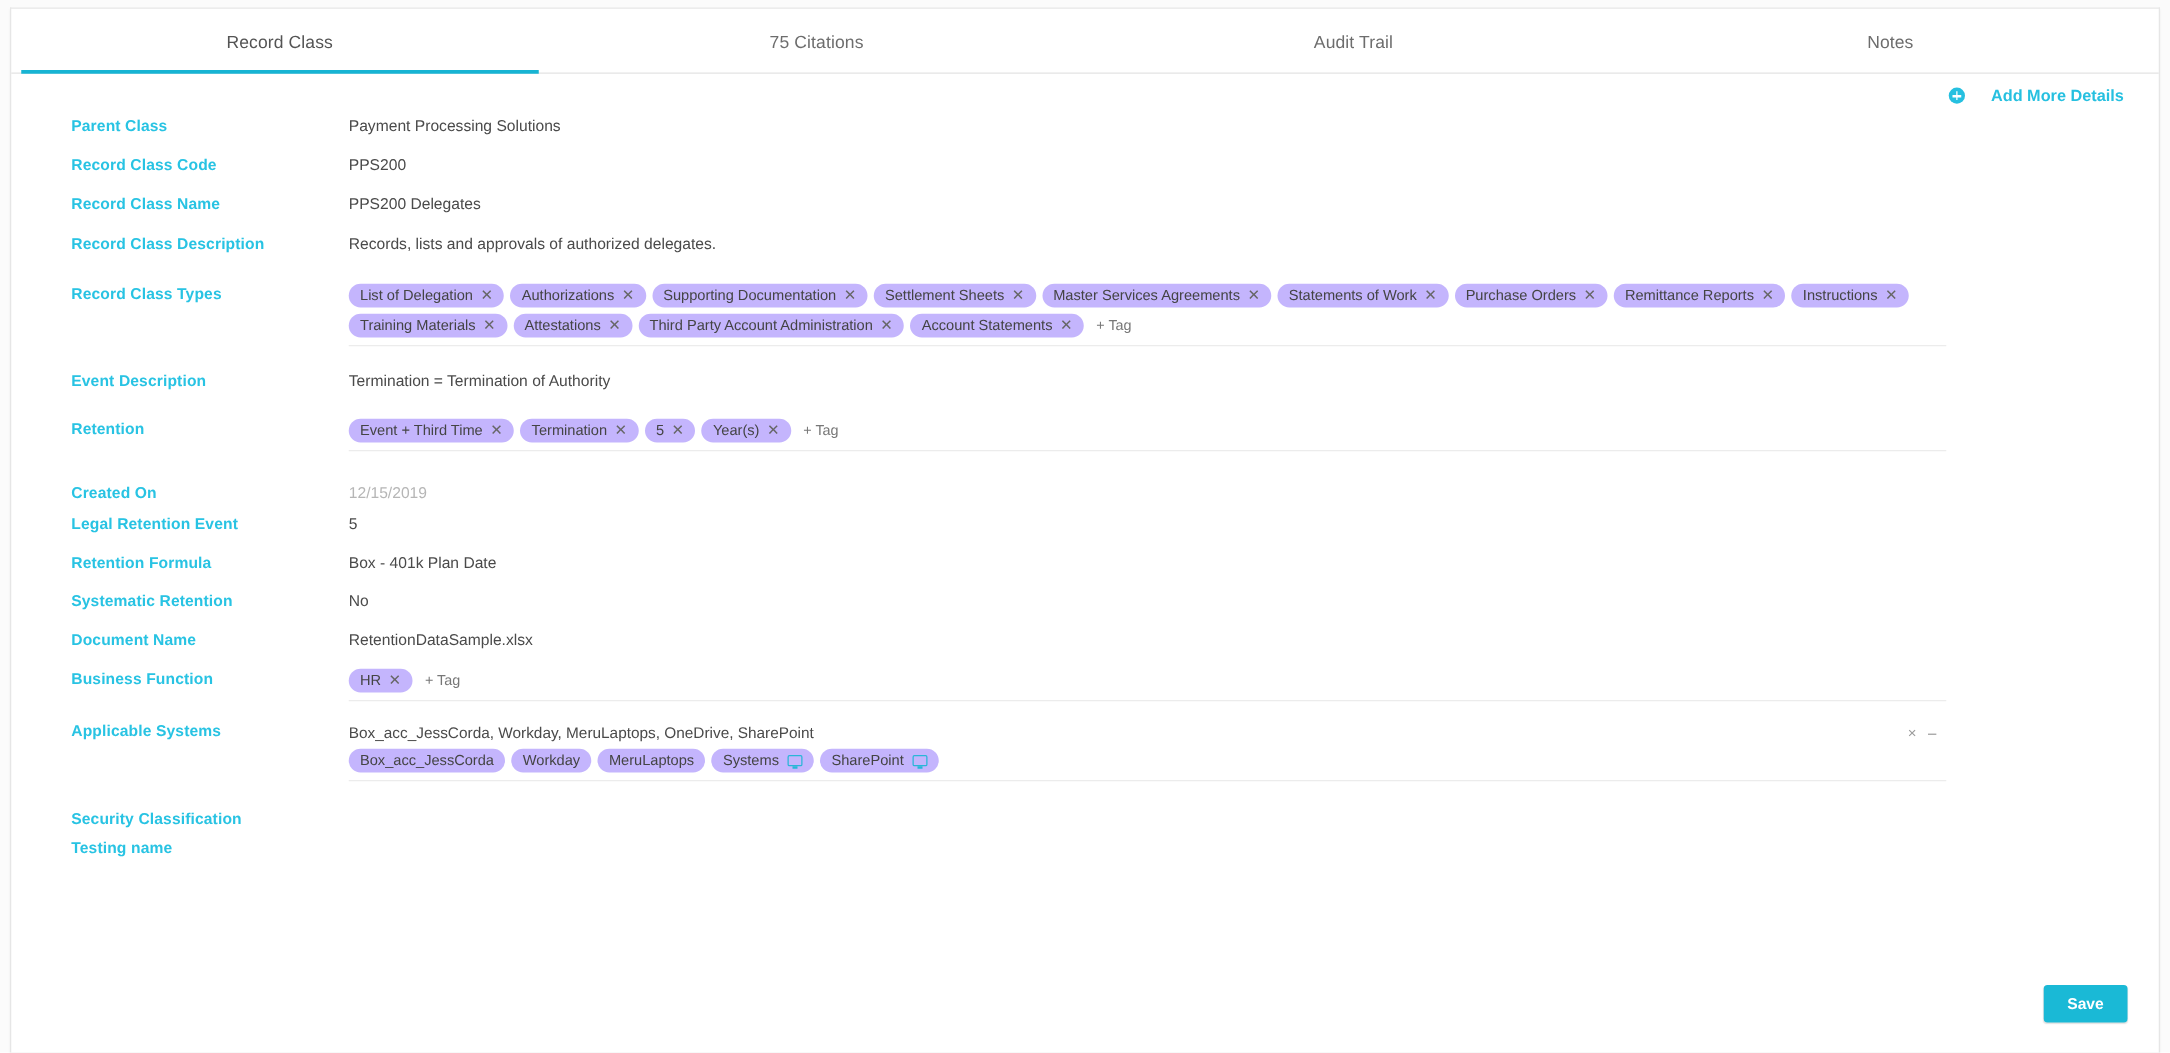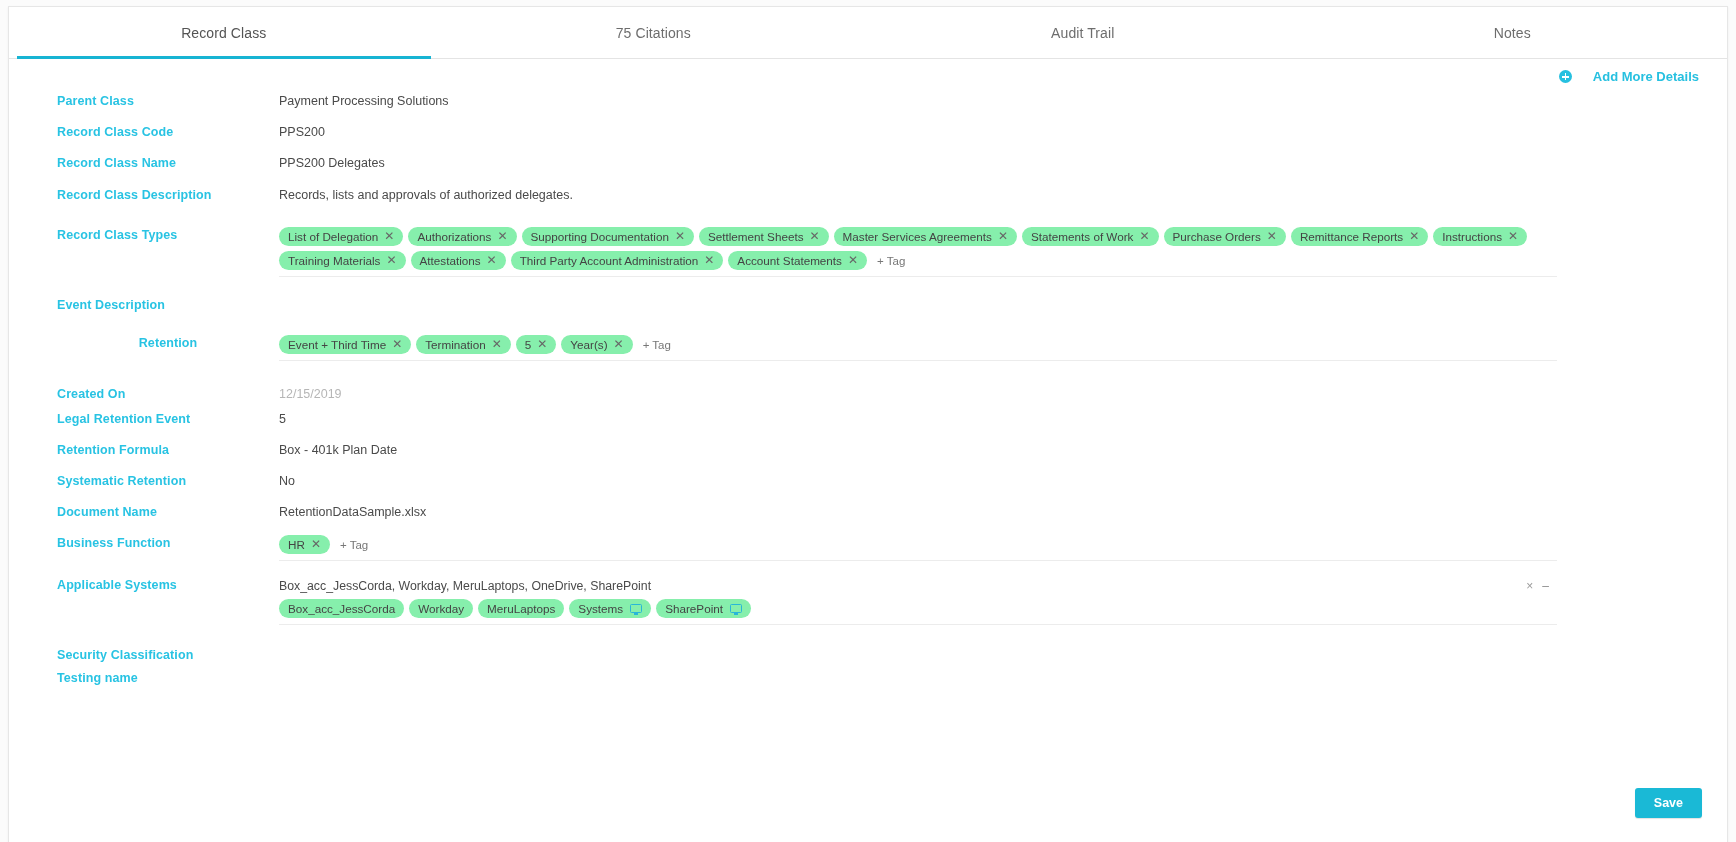--- a/index.html
+++ b/index.html
@@ -151,7 +151,7 @@
     display: inline-flex;
     align-items: center;
     gap: 6px;
-    background: #86efac;
+    background: #c4b5fd;
     color: #444;
     border-radius: 11px;
     height: 19px;

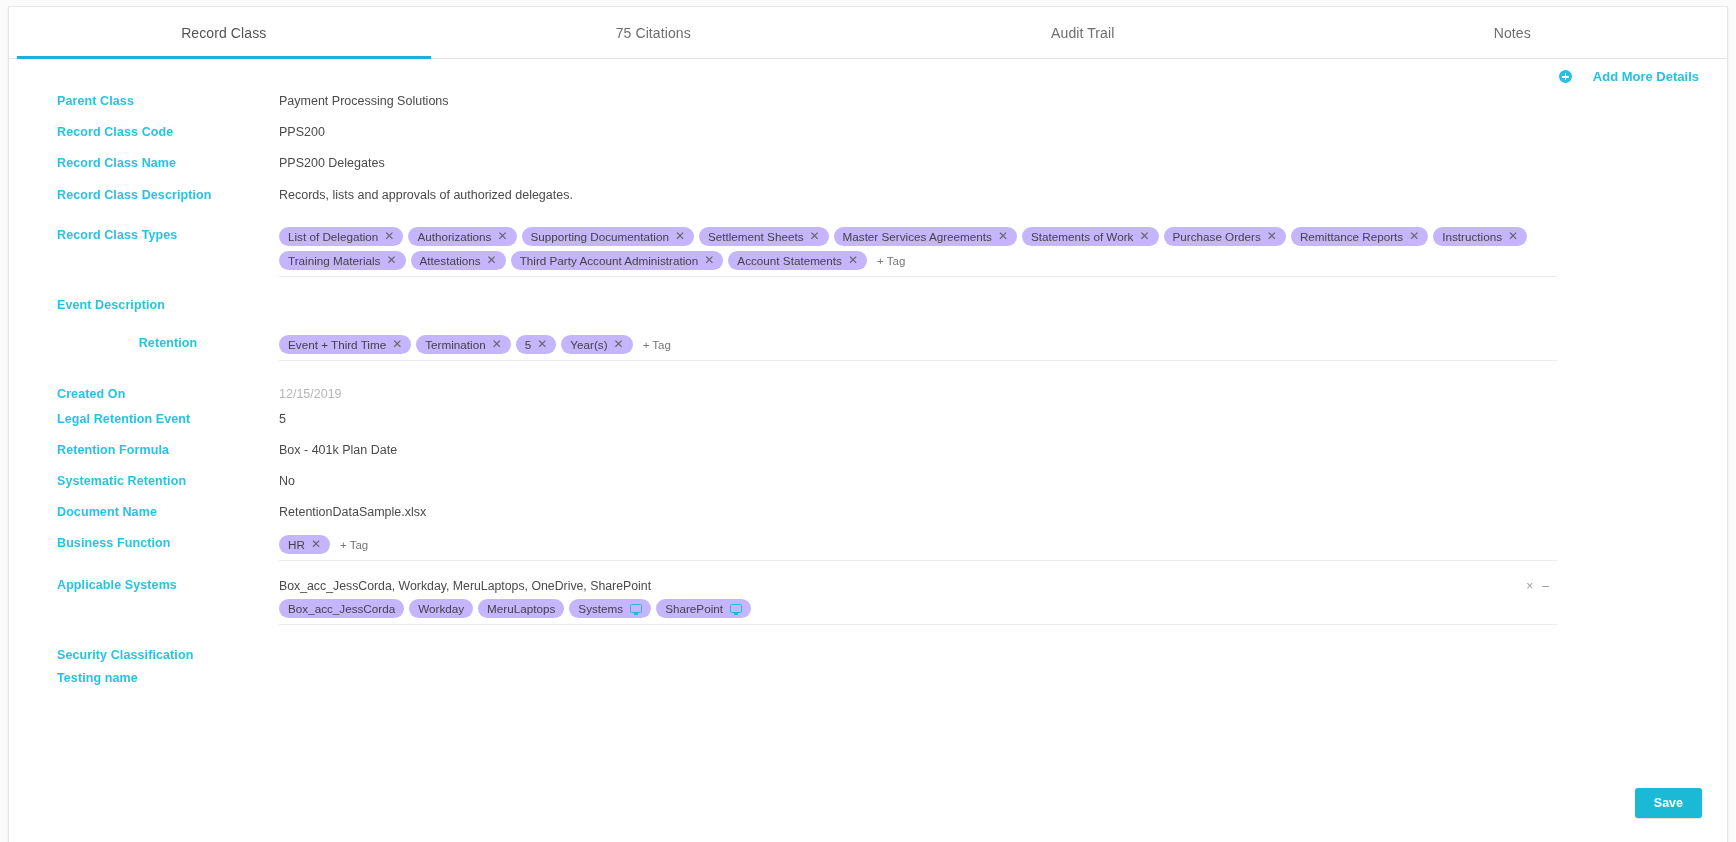--- a/index.html
+++ b/index.html
@@ -340,6 +340,7 @@
 
       <div class="row row-text" style="height:46px; padding-top:8px;">
         <div class="lbl">Event Description</div>
+        <div class="val">Termination = Termination of Authority</div>
       </div>
 
       <div class="row" style="min-height:42px;text-align:center;">

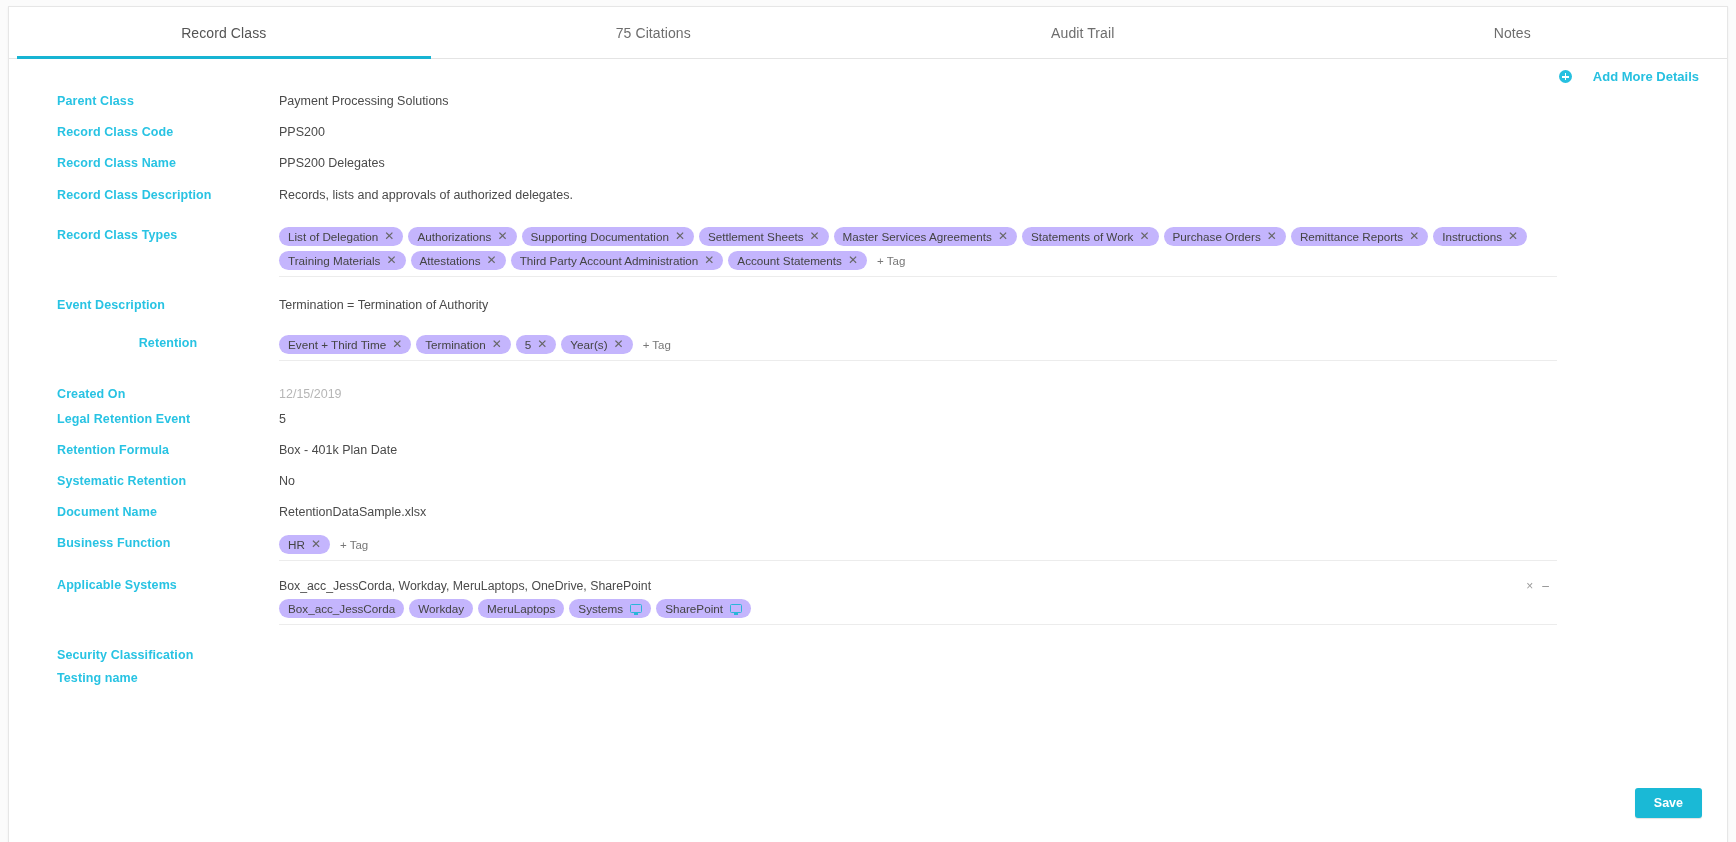--- a/index.html
+++ b/index.html
@@ -343,7 +343,7 @@
         <div class="val">Termination = Termination of Authority</div>
       </div>
 
-      <div class="row" style="min-height:42px;text-align:center;">
+      <div class="row" style="min-height:42px;">
         <div class="lbl" style="padding-top:2px;">Retention</div>
         <div class="val val-underline">
           <div class="tagbox" id="tags-retention">

